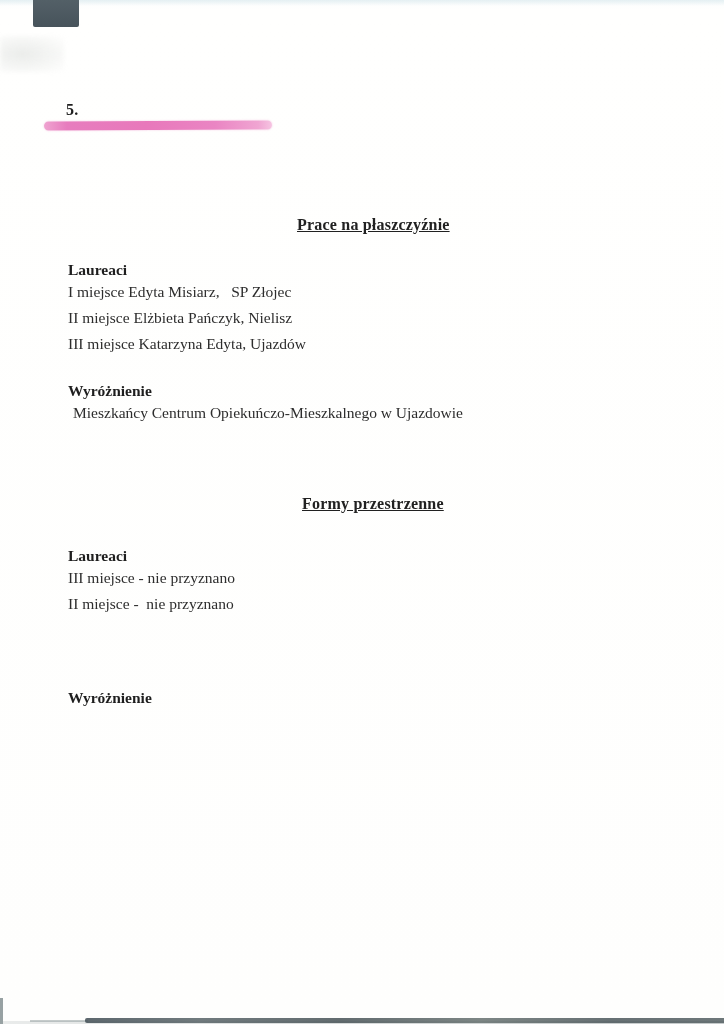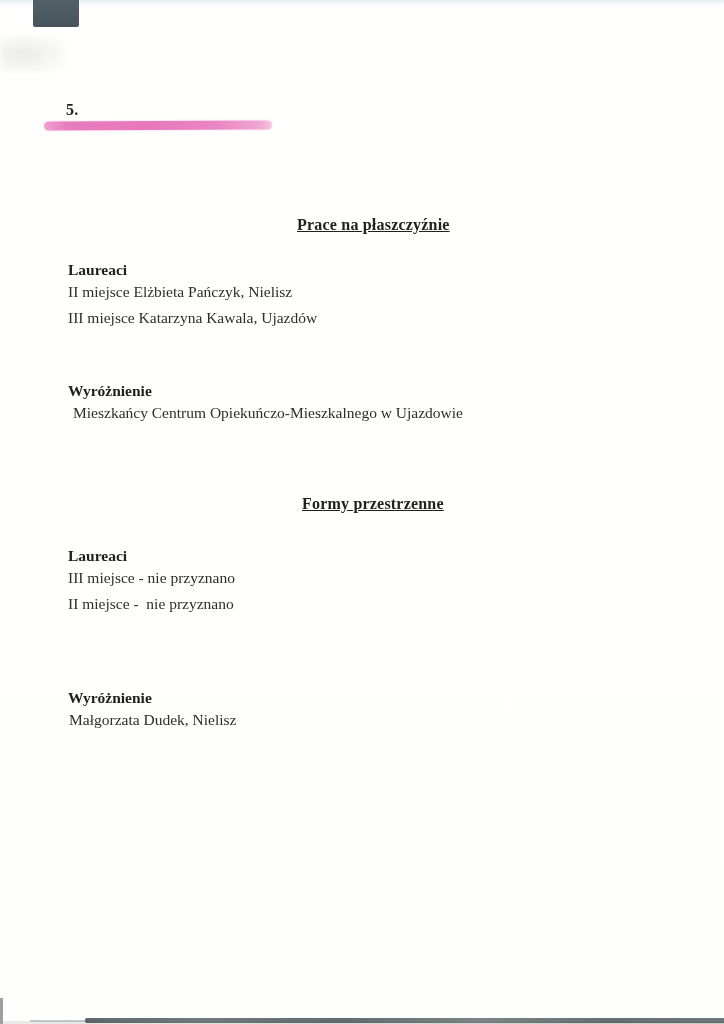--- a/index.html
+++ b/index.html
@@ -70,6 +70,7 @@
 
   <div class="block laureaci-1">
     <span class="block-label">Laureaci</span>
+    <div class="line">I miejsce Edyta Misiarz,   SP Złojec</div>
     <div class="line">II miejsce Elżbieta Pańczyk, Nielisz</div>
     <div class="line">III miejsce Katarzyna Kawala, Ujazdów</div>
   </div>

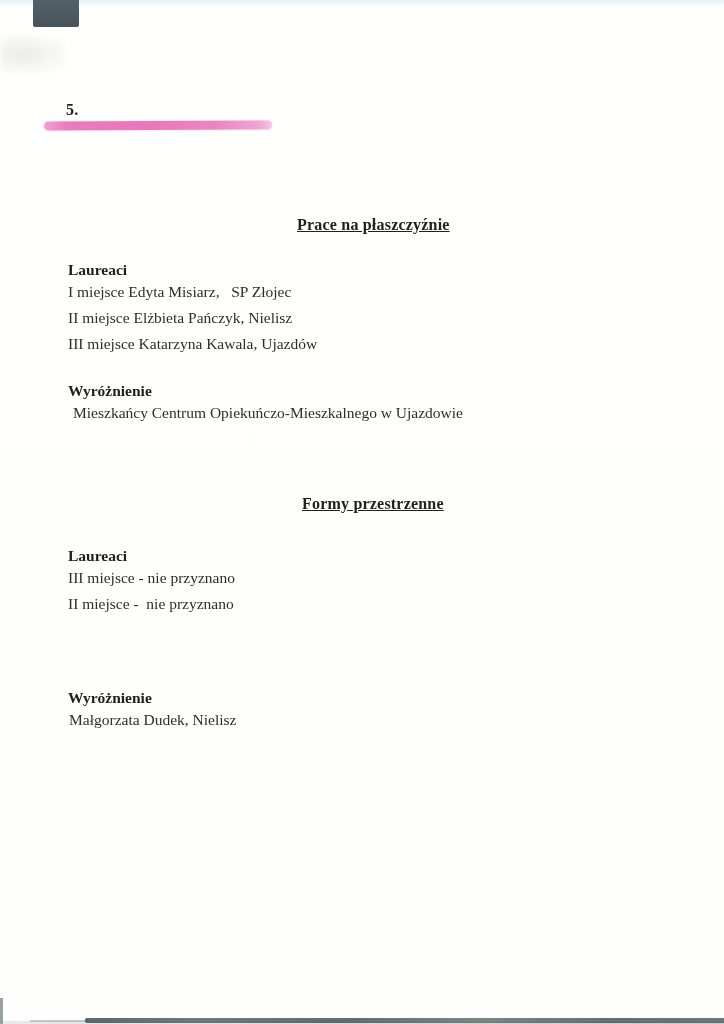--- a/index.html
+++ b/index.html
@@ -72,7 +72,7 @@
     <span class="block-label">Laureaci</span>
     <div class="line">I miejsce Edyta Misiarz,   SP Złojec</div>
     <div class="line">II miejsce Elżbieta Pańczyk, Nielisz</div>
-    <div class="line">III miejsce Katarzyna Kawala, Ujazdów</div>
+    <div class="line">III miejsce Katarzyna Edyta, Ujazdów</div>
   </div>
 
   <div class="block wyr-1">

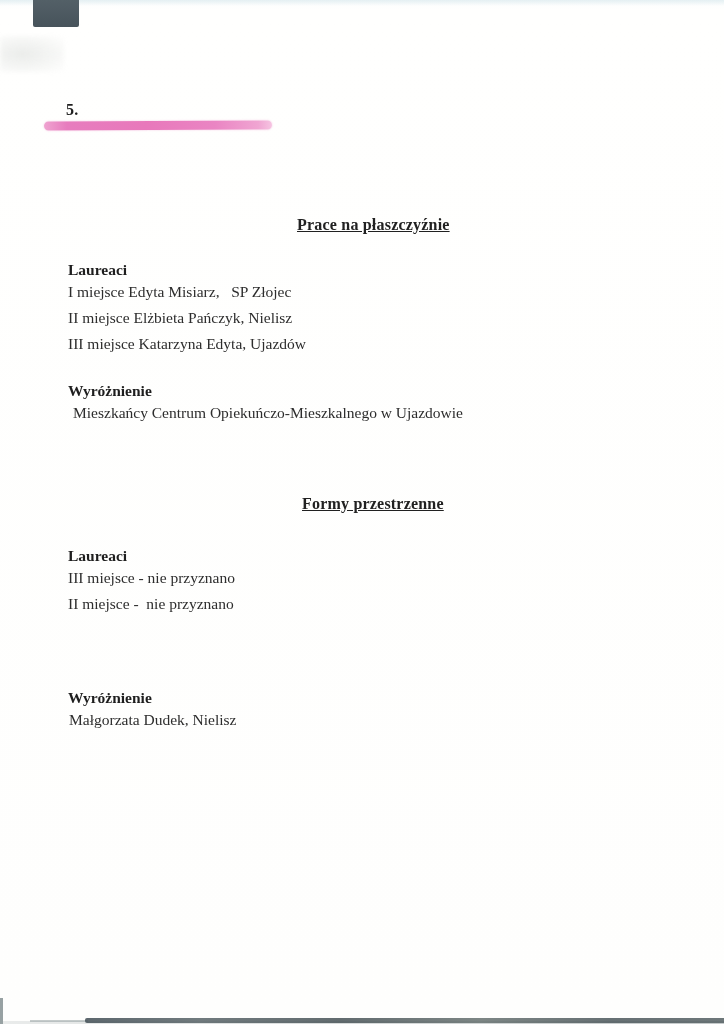--- a/index.html
+++ b/index.html
@@ -90,7 +90,6 @@
 
   <div class="block wyr-2">
     <span class="block-label">Wyróżnienie</span>
-    <div class="line">Małgorzata Dudek, Nielisz</div>
   </div>
 
   <div class="edge-bottom-light"></div>

